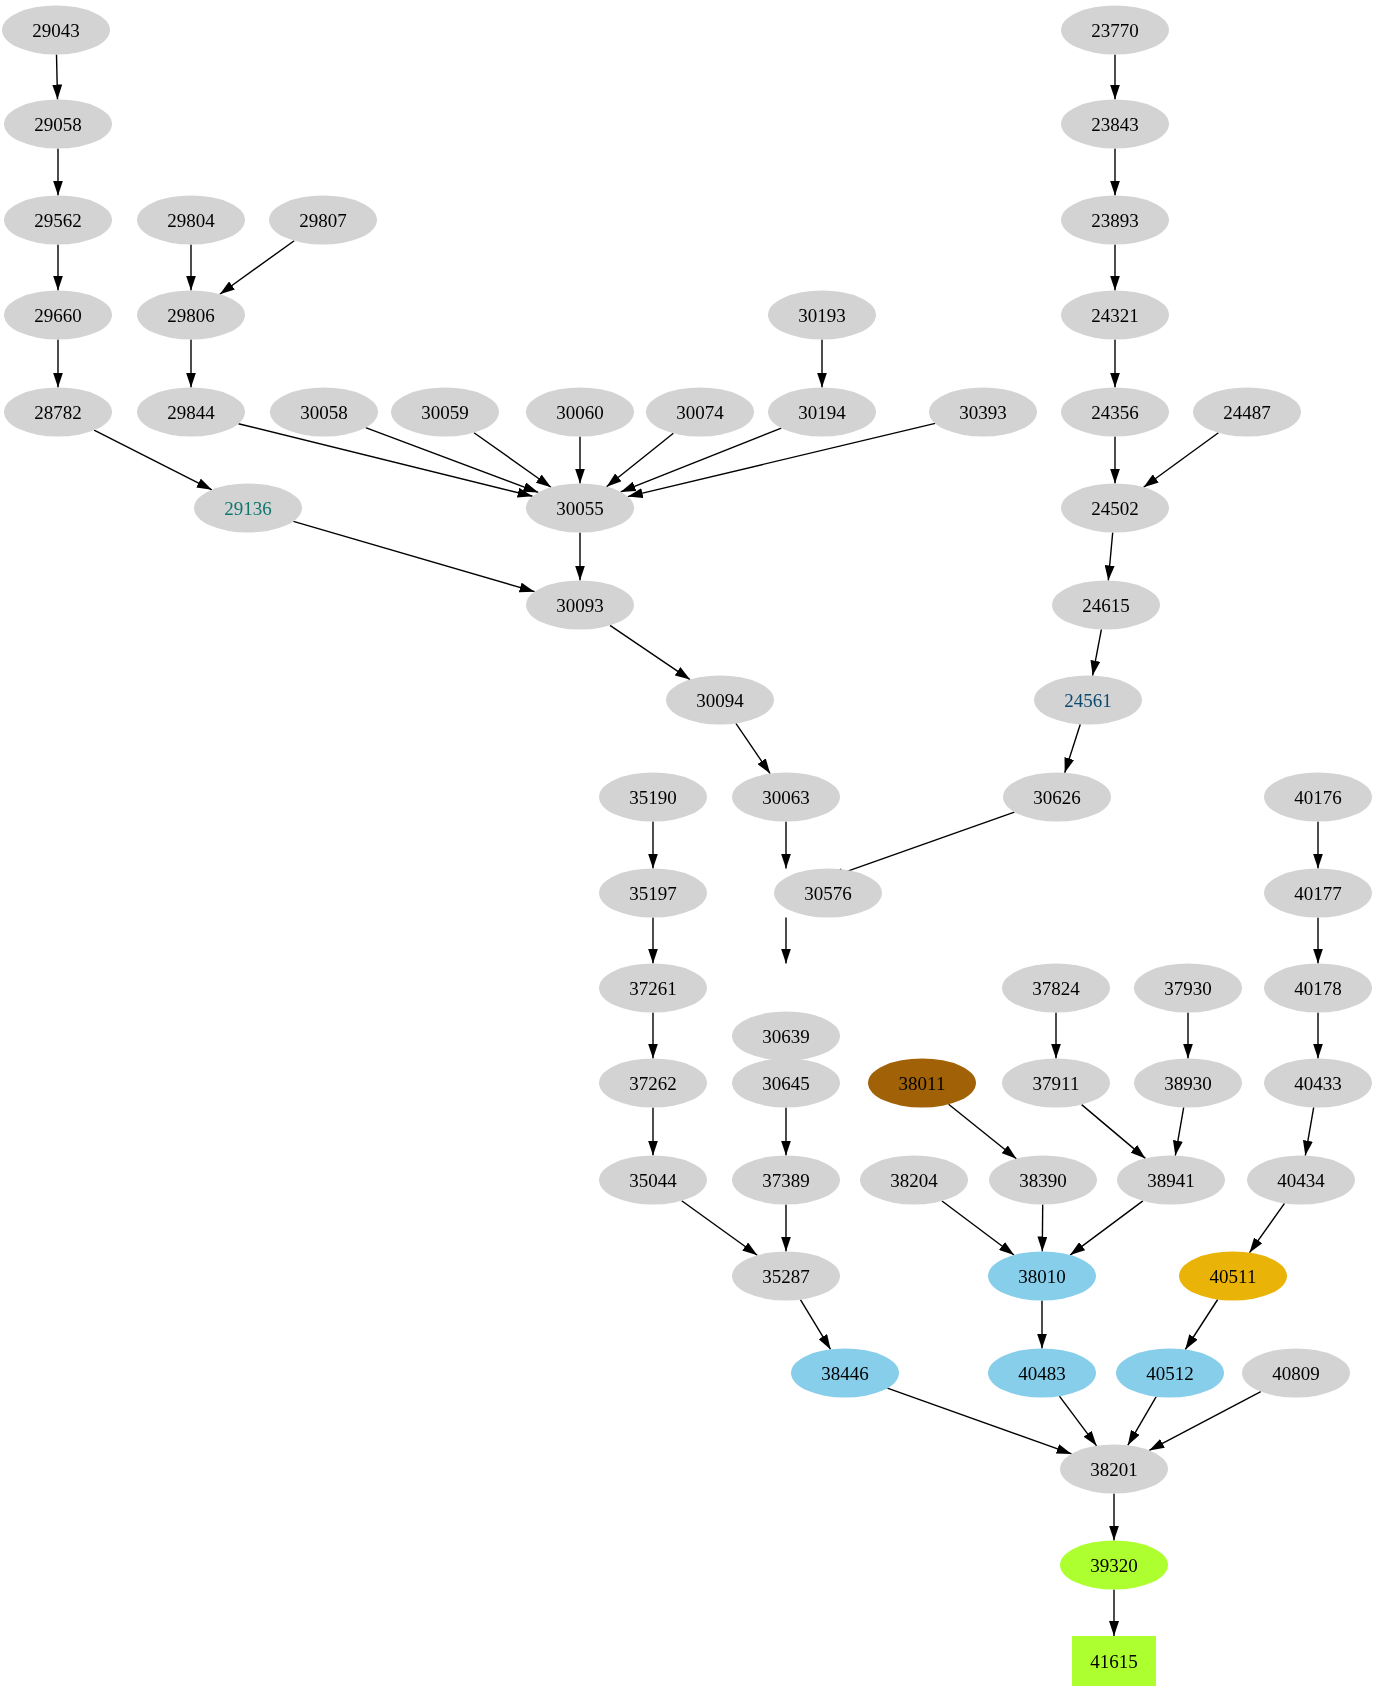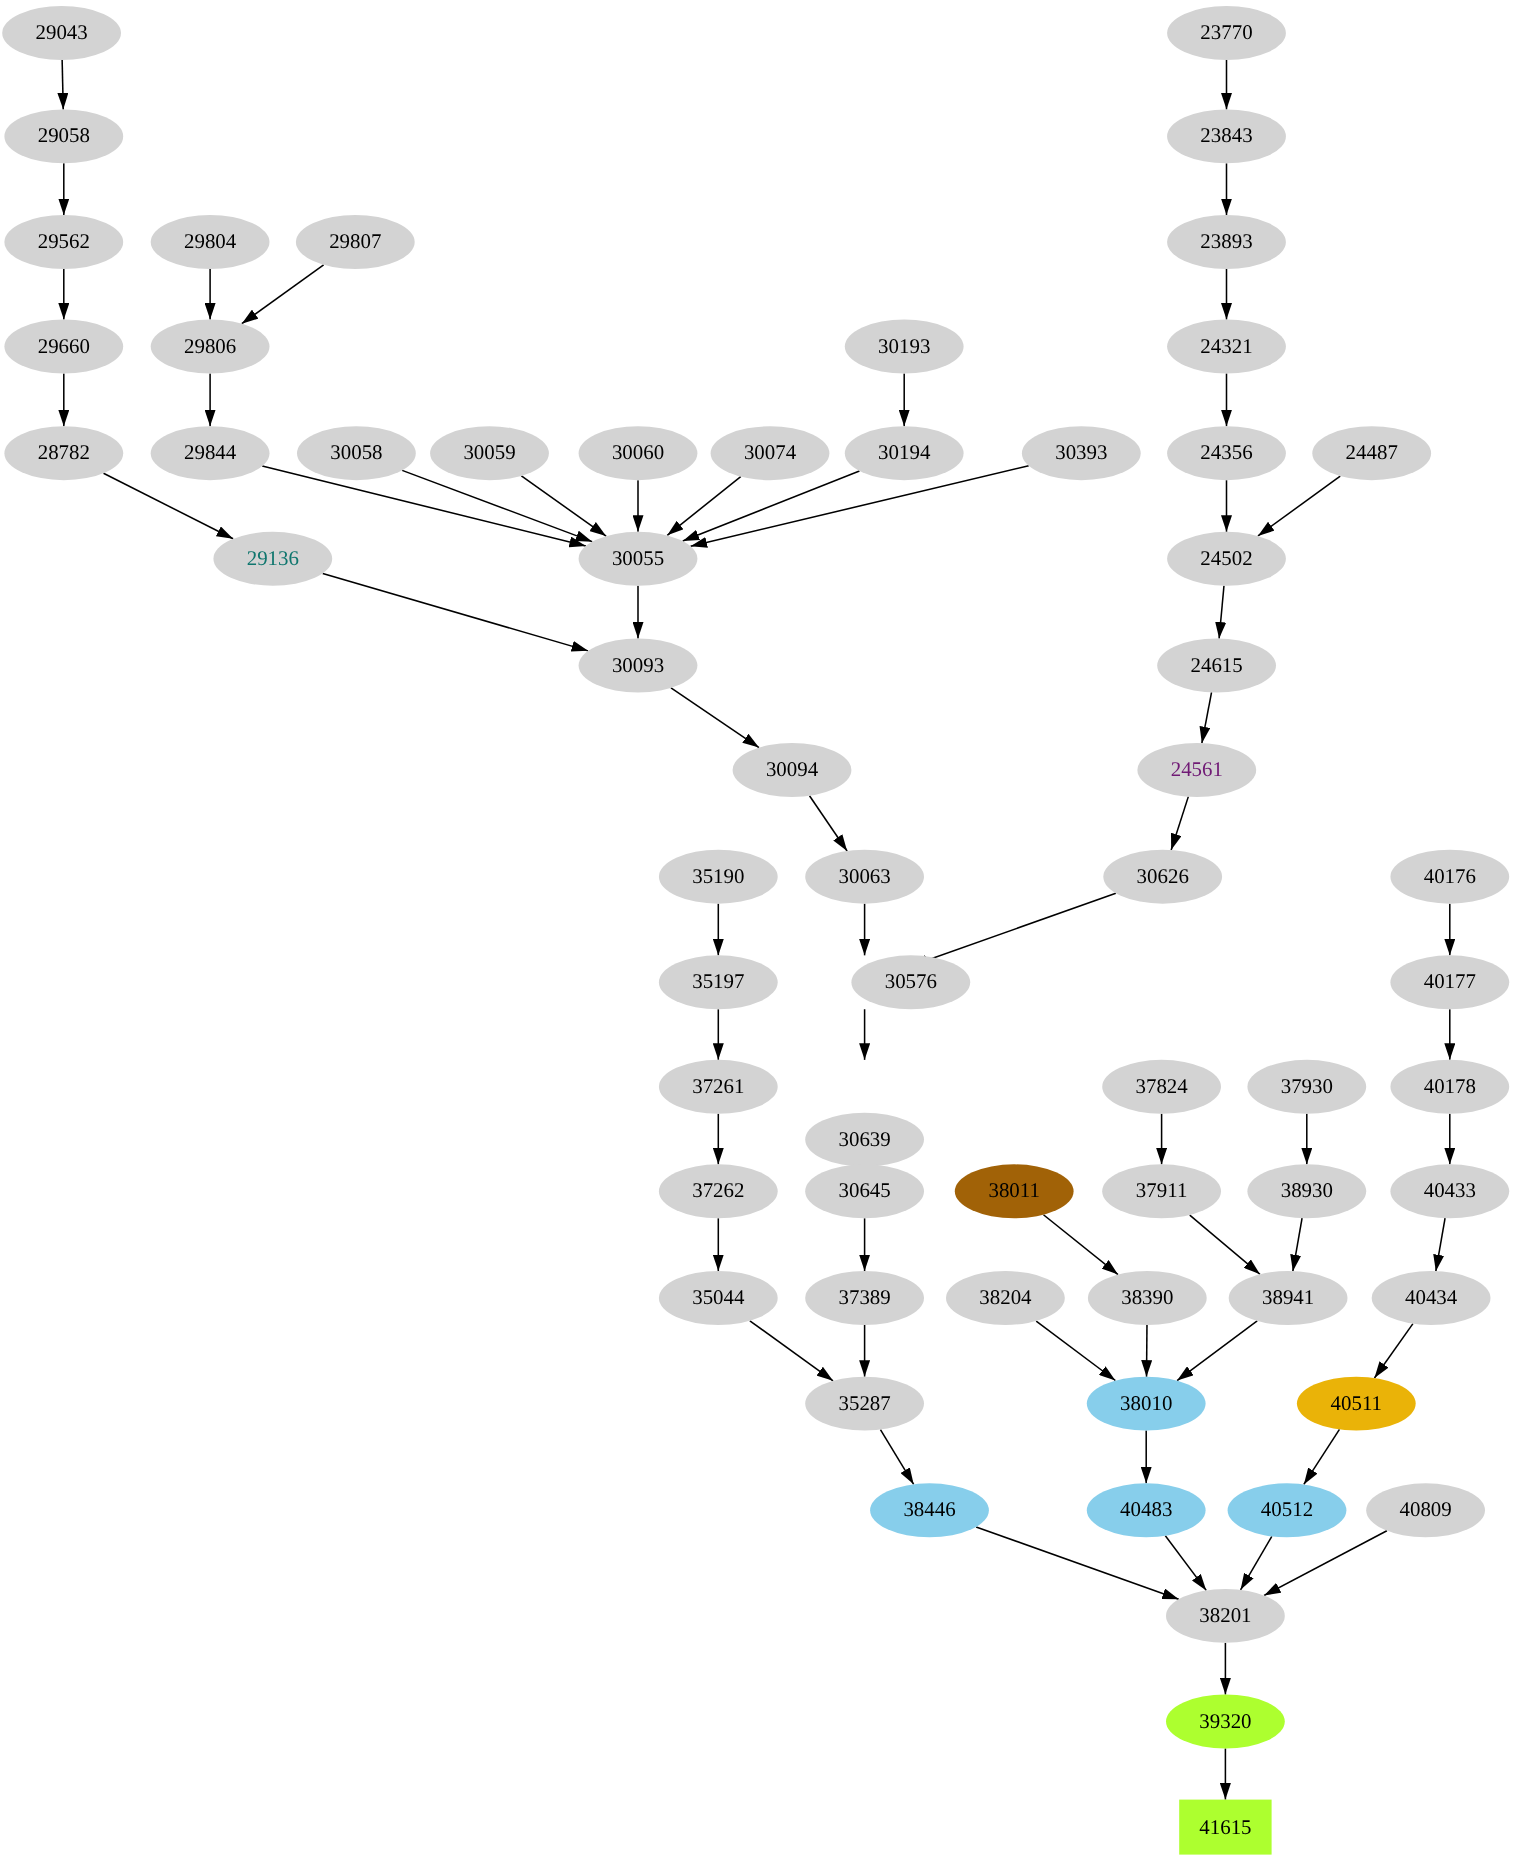--- a/index.html
+++ b/index.html
@@ -159,7 +159,7 @@
       <div class="node ellipse" style="left: 1247px; top: 412px; background: rgb(211, 211, 211); color: rgb(0, 0, 0);">24487</div>
       <div class="node ellipse" style="left: 1115px; top: 508px; background: rgb(211, 211, 211); color: rgb(0, 0, 0);">24502</div>
       <div class="node ellipse" style="left: 1106px; top: 605px; background: rgb(211, 211, 211); color: rgb(0, 0, 0);">24615</div>
-      <div class="node ellipse" style="left: 1088px; top: 700px; background: rgb(211, 211, 211); color: #701a75;">24561</div>
+      <div class="node ellipse" style="left: 1088px; top: 700px; background: rgb(211, 211, 211); color: #0c4a6e;">24561</div>
       <div class="node ellipse" style="left: 1057px; top: 797px; background: rgb(211, 211, 211); color: rgb(0, 0, 0);">30626</div>
       <div class="node ellipse" style="left: 1056px; top: 988px; background: rgb(211, 211, 211); color: rgb(0, 0, 0);">37824</div>
       <div class="node ellipse" style="left: 1188px; top: 988px; background: rgb(211, 211, 211); color: rgb(0, 0, 0);">37930</div>

